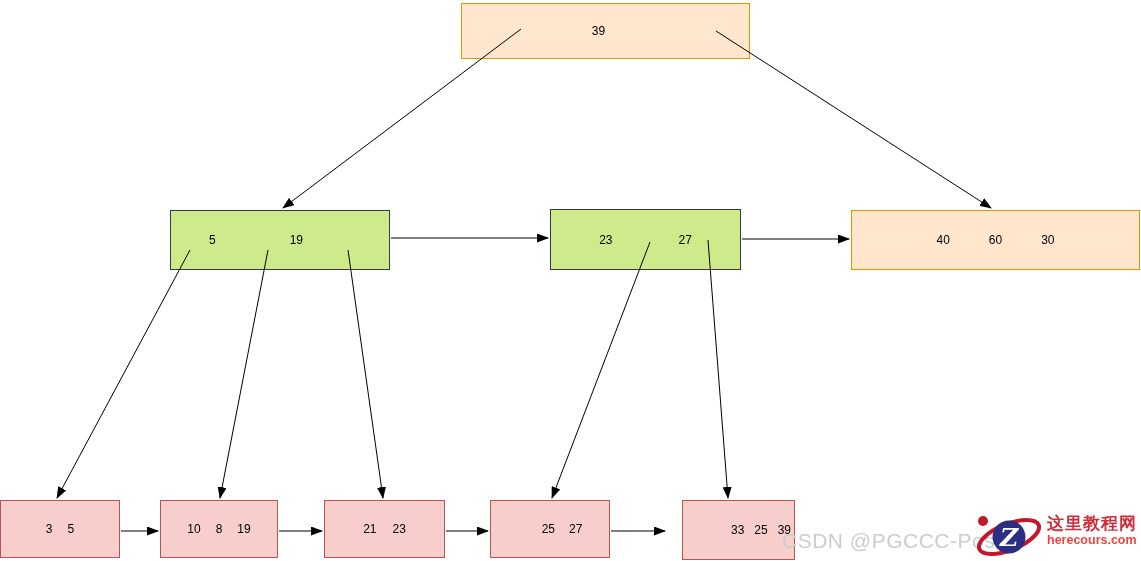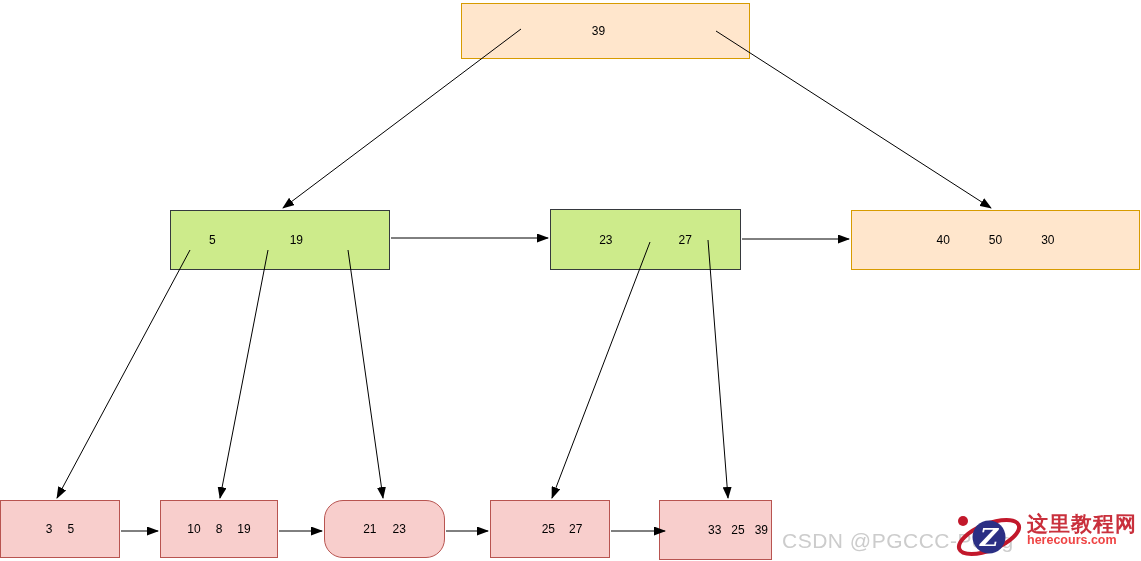--- a/index.html
+++ b/index.html
@@ -73,7 +73,7 @@
 
   <div class="node orange" id="i3">
     <span>40</span>
-    <span>50</span>
+    <span>60</span>
     <span>30</span>
   </div>
 

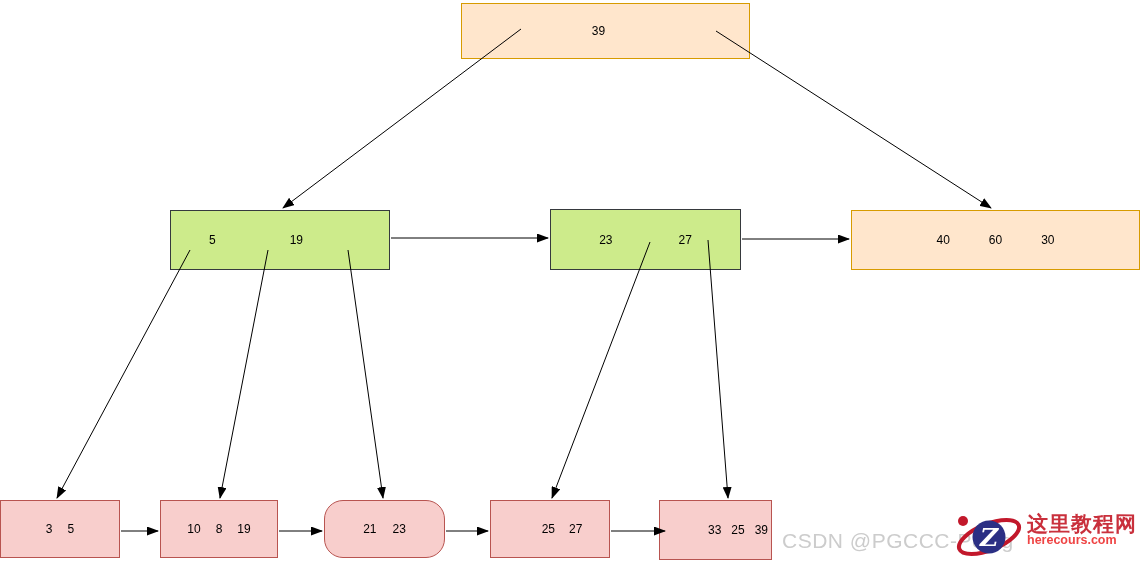--- a/index.html
+++ b/index.html
@@ -23,7 +23,7 @@
   #i3   { left:851px; top:210px; width:289px; height:60px; gap:39px; }
   #l1   { left:0px;   top:500px; width:120px; height:58px; gap:15px; }
   #l2   { left:160px; top:500px; width:118px; height:58px; gap:15px;text-align:right; }
-  #l3   { left:324px; top:500px; width:121px; height:58px; gap:16px;border-radius:19px; }
+  #l3   { left:324px; top:500px; width:121px; height:58px; gap:16px; }
   #l4   { left:490px; top:500px; width:120px; height:58px; gap:14px;padding-left:24px; }
   #l5   { left:659px; top:500px; width:113px; height:60px; gap:10px;padding-left:45px; }
 

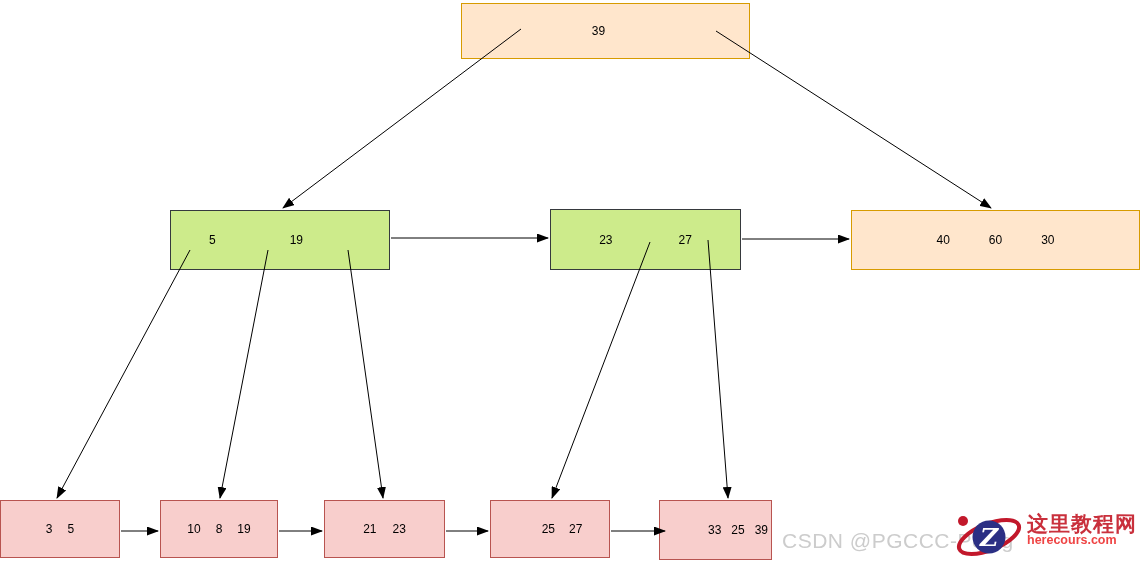--- a/index.html
+++ b/index.html
@@ -25,7 +25,7 @@
   #l2   { left:160px; top:500px; width:118px; height:58px; gap:15px;text-align:right; }
   #l3   { left:324px; top:500px; width:121px; height:58px; gap:16px; }
   #l4   { left:490px; top:500px; width:120px; height:58px; gap:14px;padding-left:24px; }
-  #l5   { left:659px; top:500px; width:113px; height:60px; gap:10px;padding-left:45px; }
+  #l5   { left:682px; top:500px; width:113px; height:60px; gap:10px;padding-left:45px; }
 
   #edges {
     position:absolute; left:0; top:0; width:1141px; height:561px;

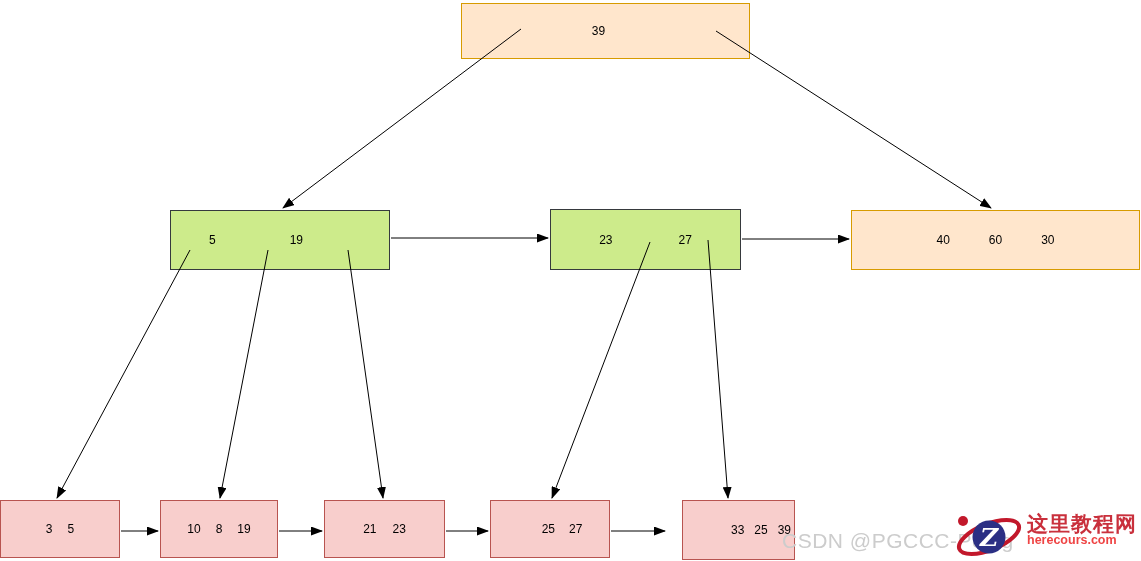--- a/index.html
+++ b/index.html
@@ -44,7 +44,7 @@
   }
   .logo-text { display:flex; flex-direction:column; margin-left:4px; padding-right:4px; }
   .logo-name {
-    color:#c9303c; font-weight:bold; font-size:21px; line-height:19px;
+    color:#c9303c; font-weight:bold; font-size:17px; line-height:19px;
     letter-spacing:1px; white-space:nowrap;
   }
   .logo-url {

